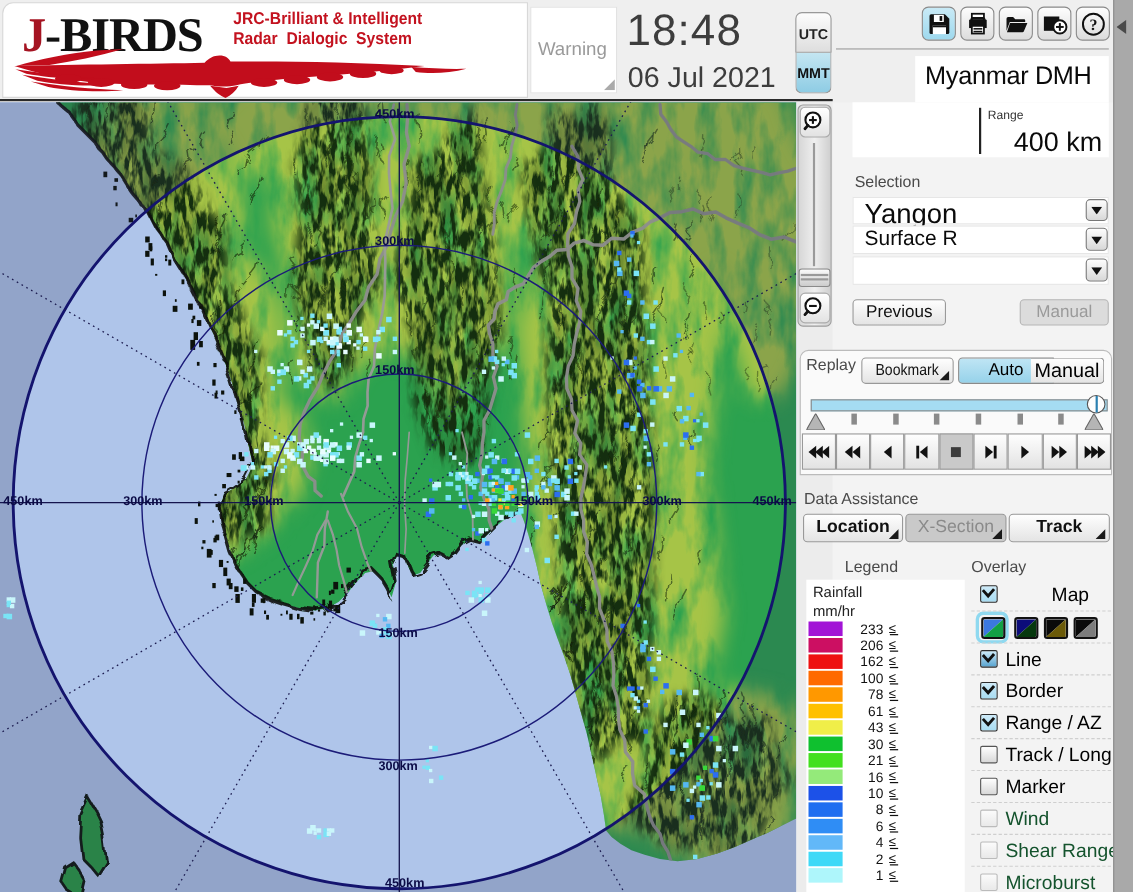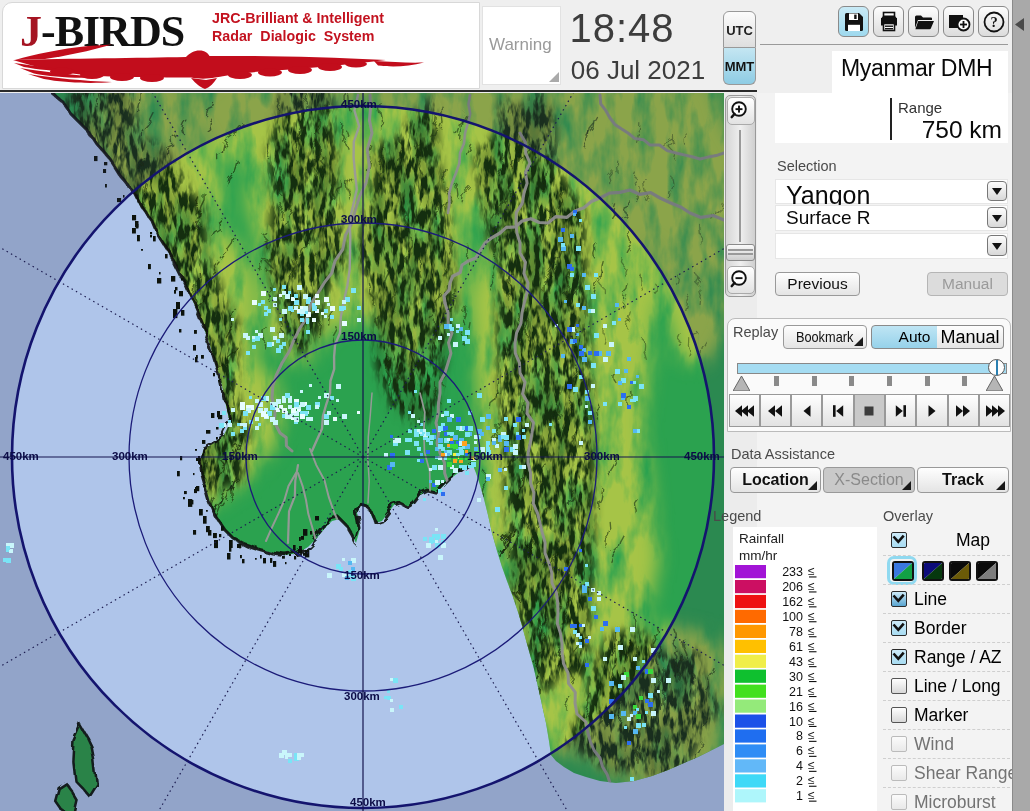--- a/index.html
+++ b/index.html
@@ -1252,7 +1252,7 @@
 <div class="abs" style="left:757px;top:93px;width:255px;height:718px;background:#f3f3f3"></div>
 <div class="abs" style="left:775px;top:93px;width:233px;height:50px;background:#fff"></div>
 <div class="abs" style="left:890px;top:98px;width:1.6px;height:42px;background:#222"></div>
-<div class="abs" style="left:898px;top:99px;font-size:15px;color:#333">Range</div>
+<div class="abs" style="left:898px;top:99px;font-size:11px;color:#333">Range</div>
 <div class="abs" style="left:890px;top:116px;width:112px;text-align:right;font-size:24.5px;color:#0a0a0a">750 km</div>
 <div class="lbl" style="left:777px;top:158px">Selection</div>
 <div class="abs" style="left:775px;top:179px;width:233px;height:25px;background:#fff;border:1px solid #e6e6e6"></div>

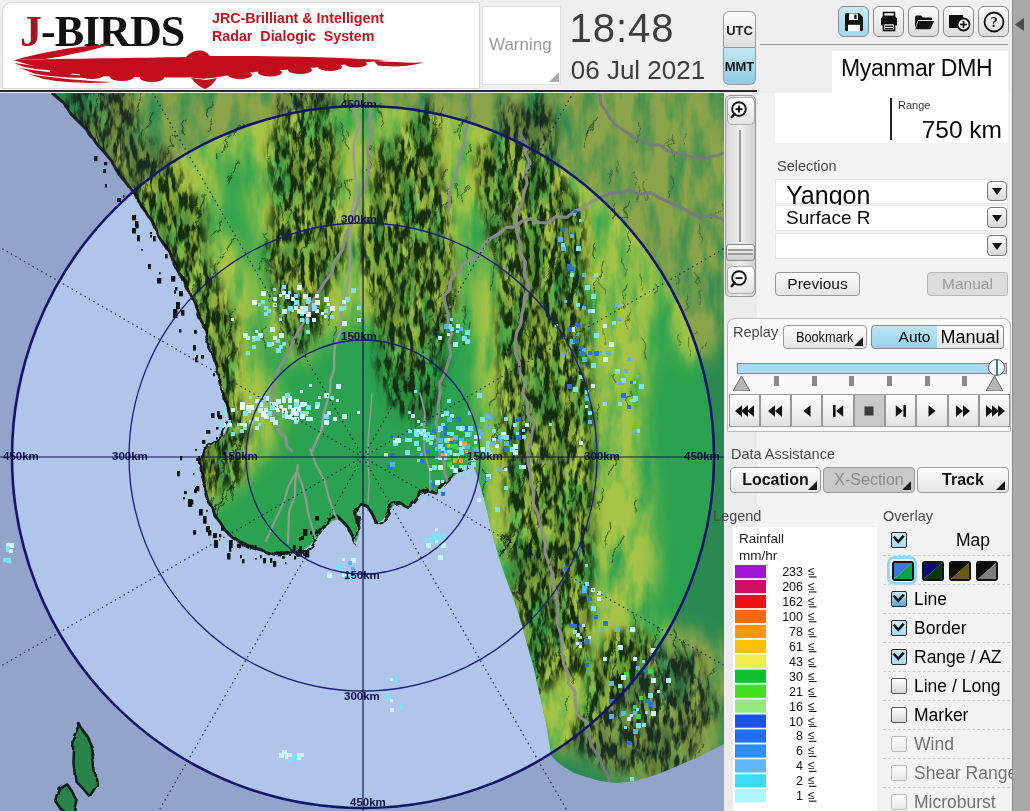--- a/index.html
+++ b/index.html
@@ -1253,7 +1253,7 @@
 <div class="abs" style="left:775px;top:93px;width:233px;height:50px;background:#fff"></div>
 <div class="abs" style="left:890px;top:98px;width:1.6px;height:42px;background:#222"></div>
 <div class="abs" style="left:898px;top:99px;font-size:11px;color:#333">Range</div>
-<div class="abs" style="left:890px;top:116px;width:112px;text-align:right;font-size:24.5px;color:#0a0a0a">750 km</div>
+<div class="abs" style="left:890px;top:116px;width:112px;text-align:right;font-size:24.5px;color:#0a0a0a">400 km</div>
 <div class="lbl" style="left:777px;top:158px">Selection</div>
 <div class="abs" style="left:775px;top:179px;width:233px;height:25px;background:#fff;border:1px solid #e6e6e6"></div>
 <div class="abs" style="left:786px;top:181px;font-size:25px;color:#0a0a0a">Yangon</div>

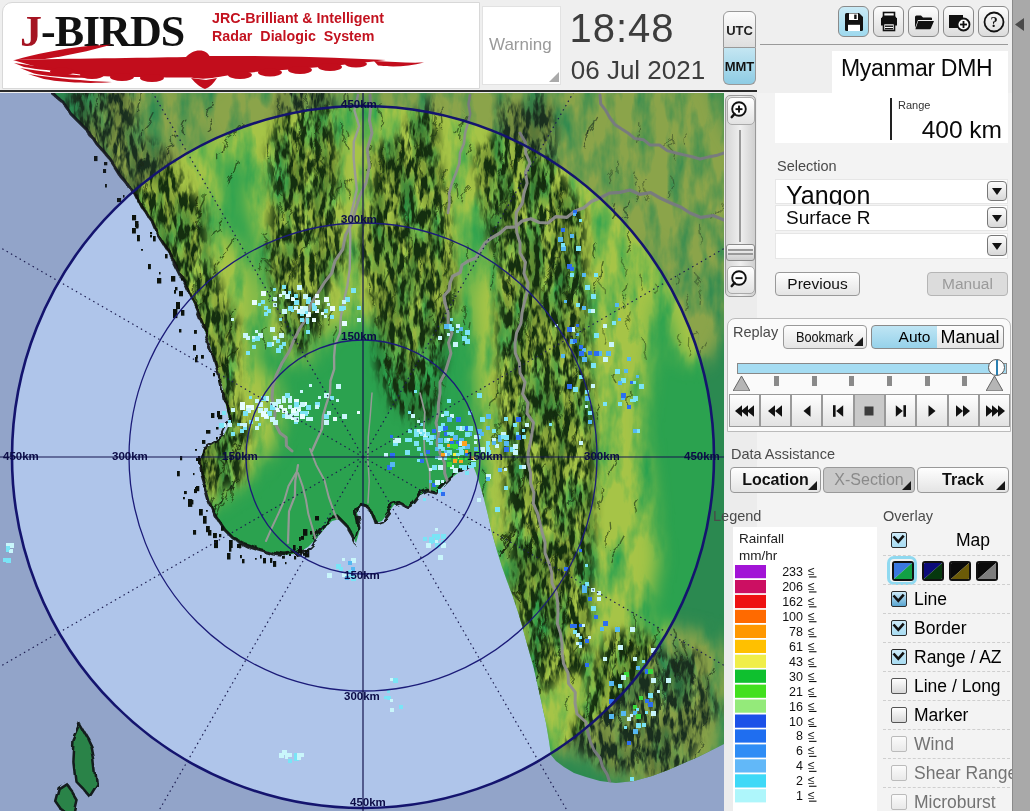--- a/index.html
+++ b/index.html
@@ -1359,7 +1359,7 @@
 <div class="btn" style="left:917px;top:467px;width:92px;height:26px;font-size:16px;font-weight:bold;line-height:24px">Track<svg width="9" height="9" viewBox="0 0 9 9" style="position:absolute;right:3px;bottom:2px">
       <path d="M9 0 V9 H0 Z" fill="#1a1a1a"></path>
     </svg></div>
-<div class="lbl" style="left:713px;top:508px">Legend</div>
+<div class="lbl" style="left:768px;top:508px">Legend</div>
 <div class="abs" style="left:733px;top:527px;width:144px;height:284px;background:#fff"><svg width="144" height="286" viewBox="0 0 144 286" font-family="Liberation Sans, sans-serif">
       <text x="6" y="16" font-size="13.5" fill="#222">Rainfall</text>
       <text x="6" y="33" font-size="13.5" fill="#222">mm/hr</text>

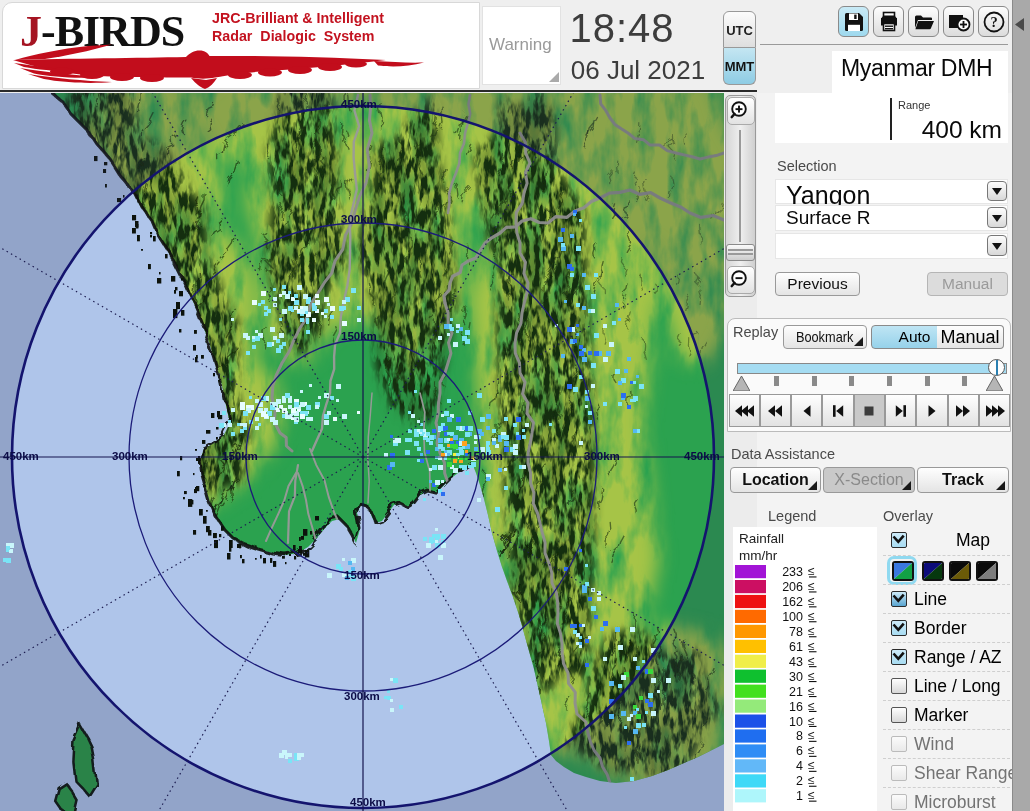--- a/index.html
+++ b/index.html
@@ -1454,7 +1454,7 @@
   </div>
 <div class="ovl" style="left:914px;top:647px">Range / AZ</div>
 <div style="position:absolute;left:891px;top:678px;width:16px;height:16px;background:linear-gradient(180deg,#fefefe,#d8d8d8);border:1.4px solid #555;box-sizing:border-box;border-radius:2px"></div>
-<div class="ovl" style="left:914px;top:676px">Line / Long</div>
+<div class="ovl" style="left:914px;top:676px">Track / Long</div>
 <div style="position:absolute;left:891px;top:707px;width:16px;height:16px;background:linear-gradient(180deg,#fefefe,#d8d8d8);border:1.4px solid #555;box-sizing:border-box;border-radius:2px"></div>
 <div class="ovl" style="left:914px;top:705px">Marker</div>
 <div style="position:absolute;left:891px;top:736px;width:16px;height:16px;background:linear-gradient(180deg,#fbfbfb,#e9e9e9);border:1.4px solid #bbb;box-sizing:border-box;border-radius:2px"></div>

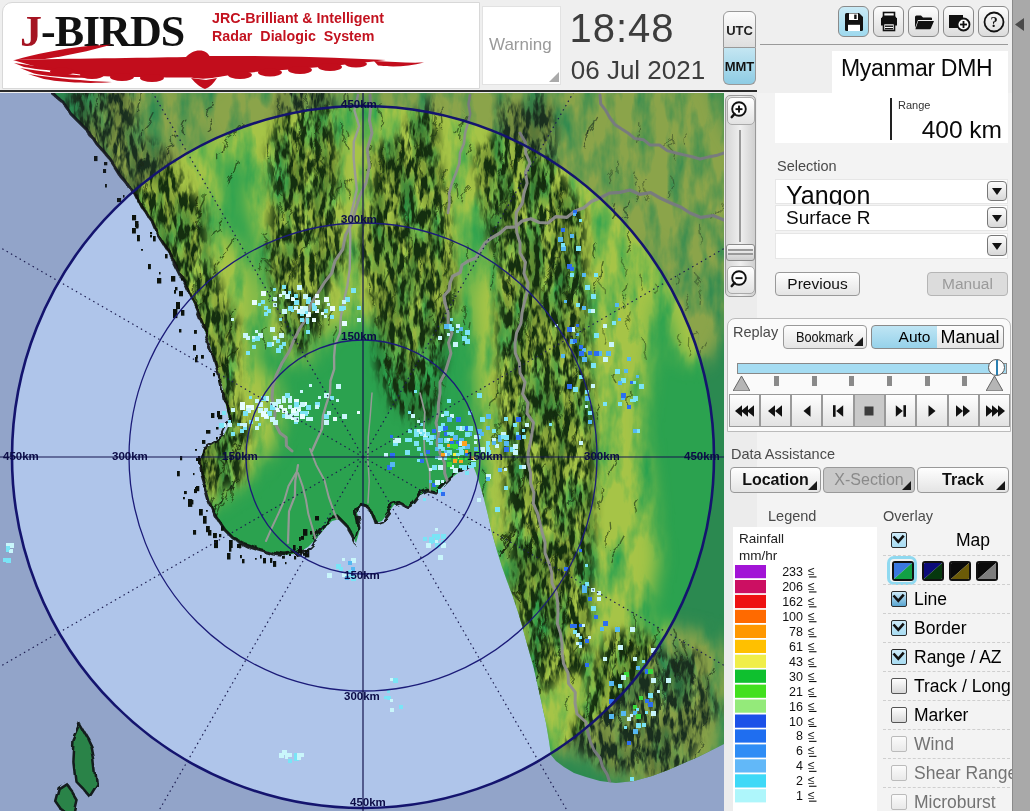--- a/index.html
+++ b/index.html
@@ -7,7 +7,7 @@
 .btn.pressed{background:#c9c9c9;color:#8a8a8a}
 .lbl{position:absolute;color:#4a4a4a;font-size:14.5px}
 .ovl{position:absolute;font-size:17.5px;color:#000}
-.ovl.dis{color:#737373}
+.ovl.dis{color:#14532d}
 .sep{position:absolute;border-top:1.6px dashed #cfcfcf;width:127px;left:883px}
 </style></head><body>
 <div class="abs" style="left:0;top:0;width:1030px;height:93px;background:#efefef"></div>

